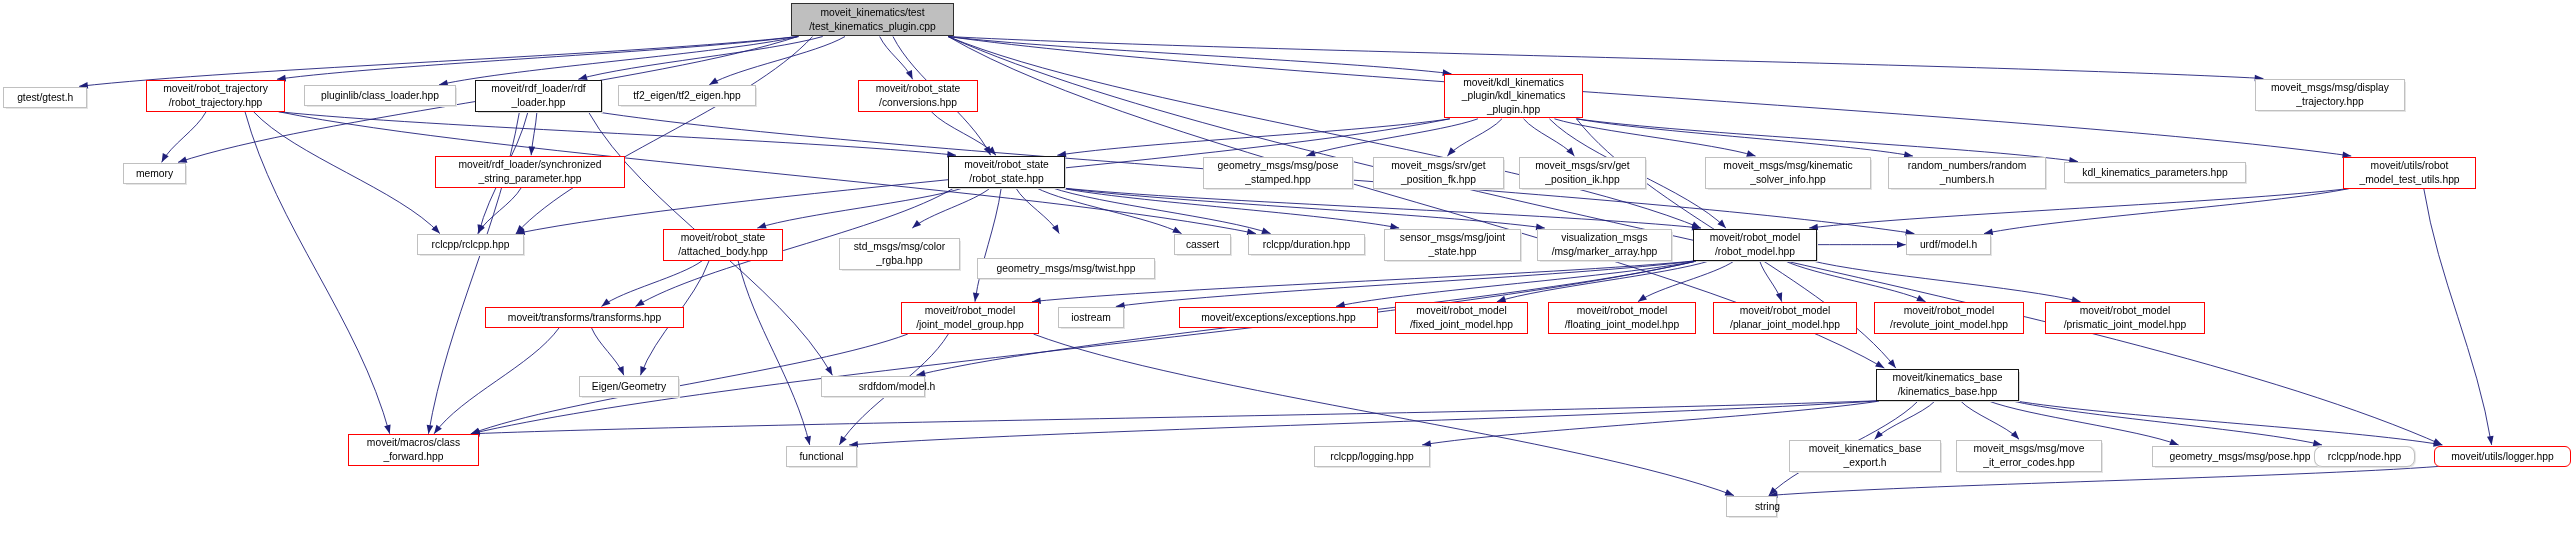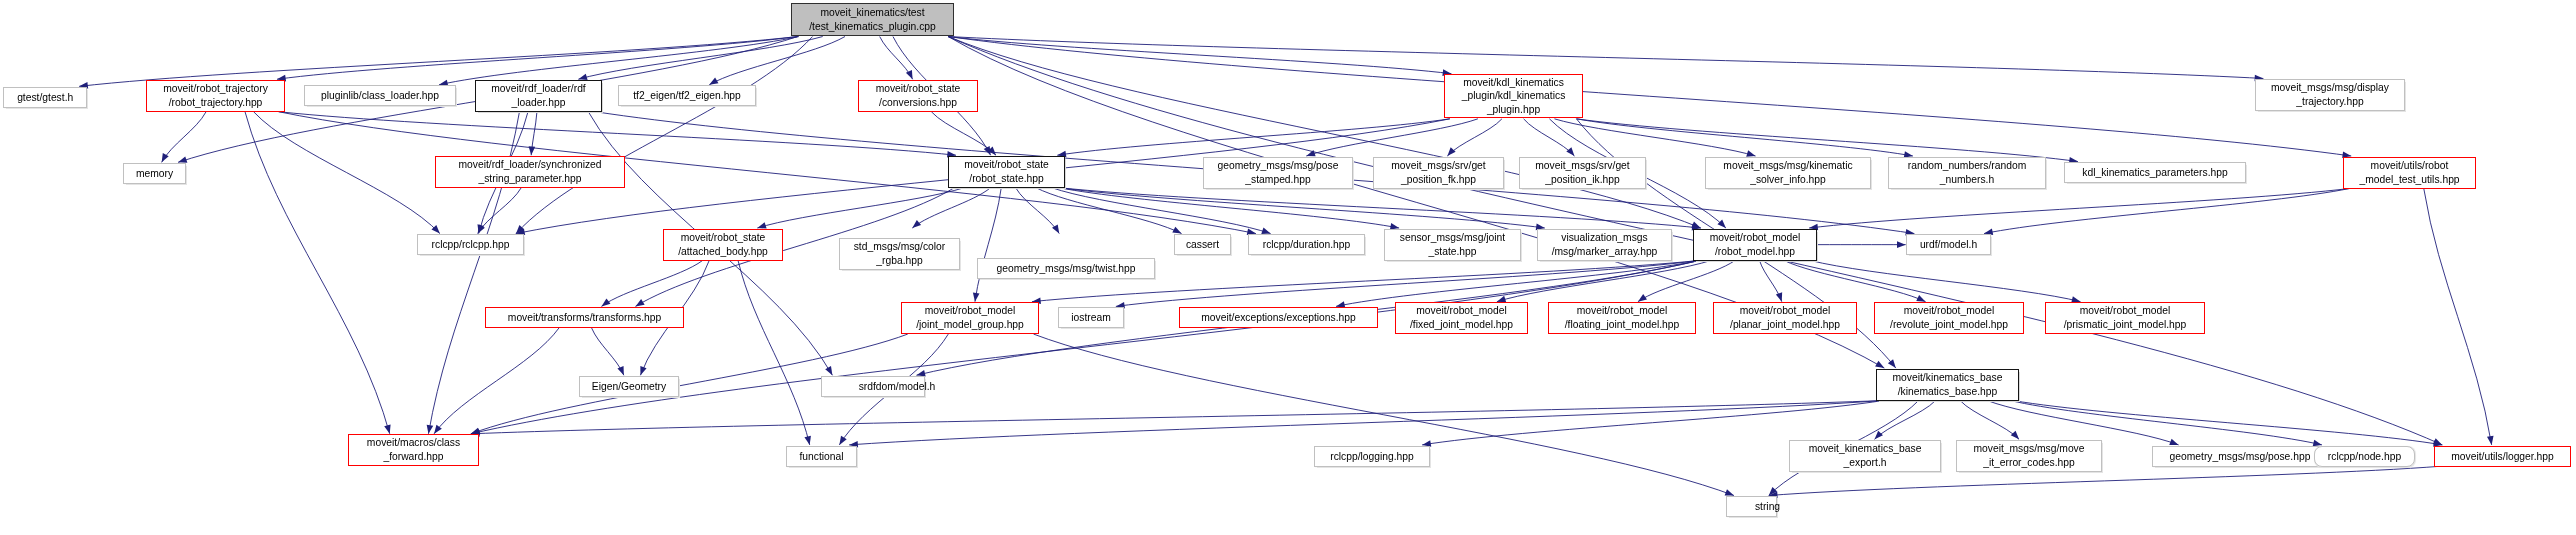--- a/index.html
+++ b/index.html
@@ -360,7 +360,7 @@
     <div class="node plain" style="left: 2314px; top: 446px; width: 101px; height: 20.6px; border-radius: 8px;">
       <div>rclcpp/node.hpp</div>
     </div>
-    <div class="node red" style="left: 2434px; top: 446px; width: 137px; height: 20.6px;">
+    <div class="node red" style="left: 2434px; top: 446px; width: 137px; height: 20.6px; border-radius: 6px;">
       <div>moveit/utils/logger.hpp</div>
     </div>
     <div class="node plain" style="left: 1726px; top: 496px; width: 51px; height: 20.6px; padding-left: 32px;">

